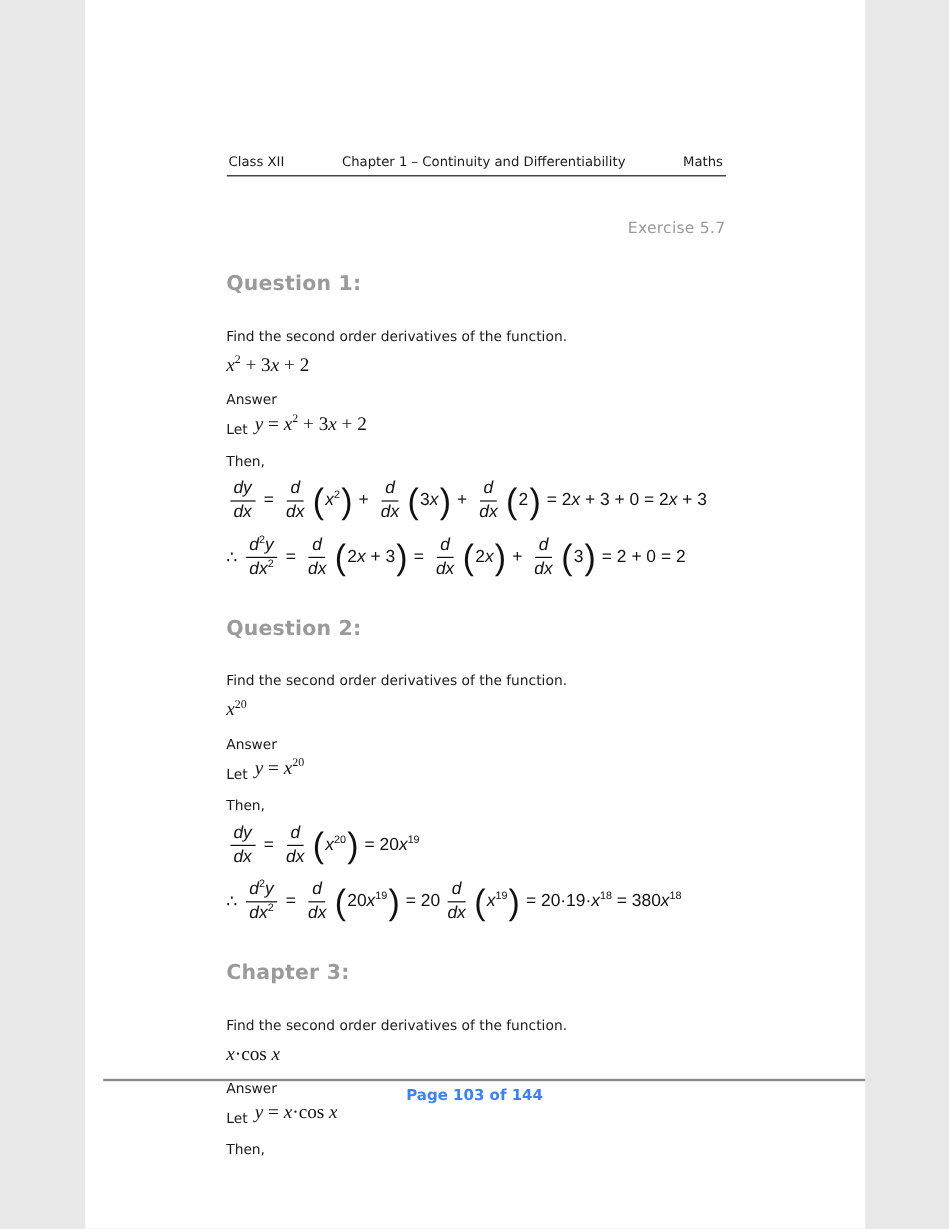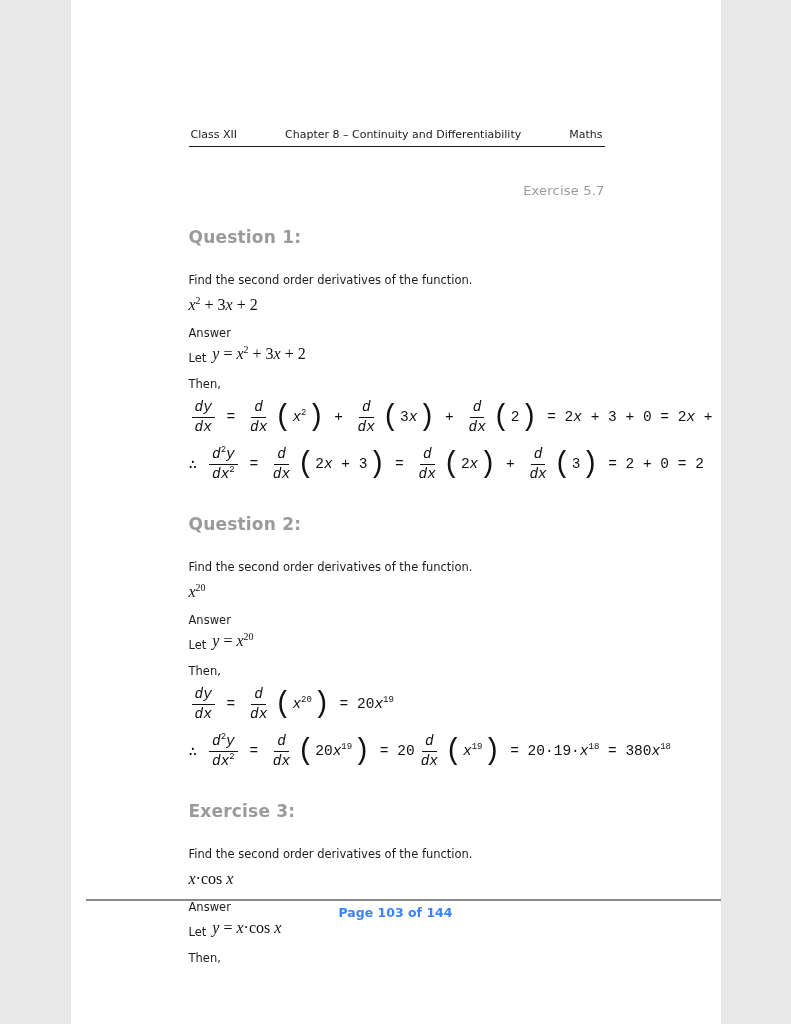--- a/index.html
+++ b/index.html
@@ -91,7 +91,7 @@
 
     <div class="header">
       <span class="h-left">Class XII</span>
-      <span class="h-center">Chapter 8 – Continuity and Differentiability</span>
+      <span class="h-center">Chapter 1 – Continuity and Differentiability</span>
       <span class="h-right">Maths</span>
     </div>
 

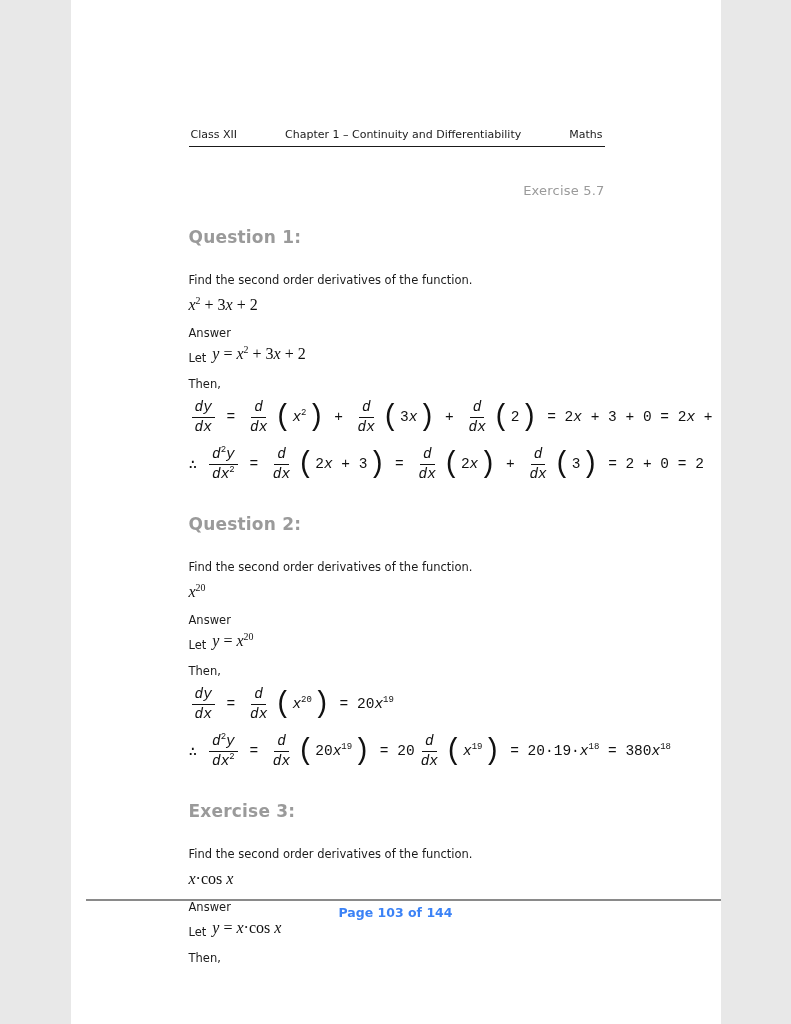--- a/index.html
+++ b/index.html
@@ -57,7 +57,7 @@
     margin-top:5px;
     min-height:42px;
     display:flex;align-items:center;
-    font-family:Liberation Mono, monospace;
+    font-family:Liberation Sans, sans-serif;
     font-size:14.5px;color:var(--math-ink);
   }
   .mrun,.urun{white-space:pre;}

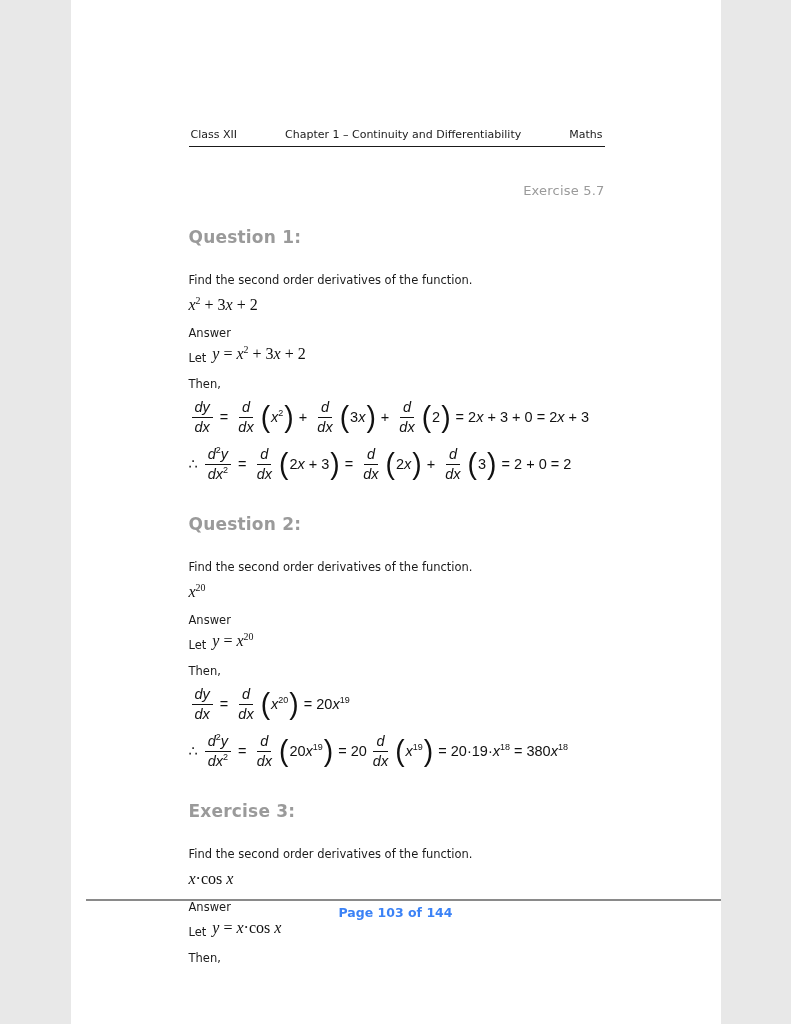--- a/index.html
+++ b/index.html
@@ -224,7 +224,7 @@
     </section>
 
     <section class="question">
-      <h2 class="q-heading">Exercise 3:</h2>
+      <h2 class="q-heading">Chapter 3:</h2>
       <p class="prompt">Find the second order derivatives of the function.</p>
       <div class="math-inline func"><span class="mrun"><i>x</i></span><span class="urun">·cos </span><span class="mrun"><i>x</i></span></div>
       <p class="answer">Answer</p>

